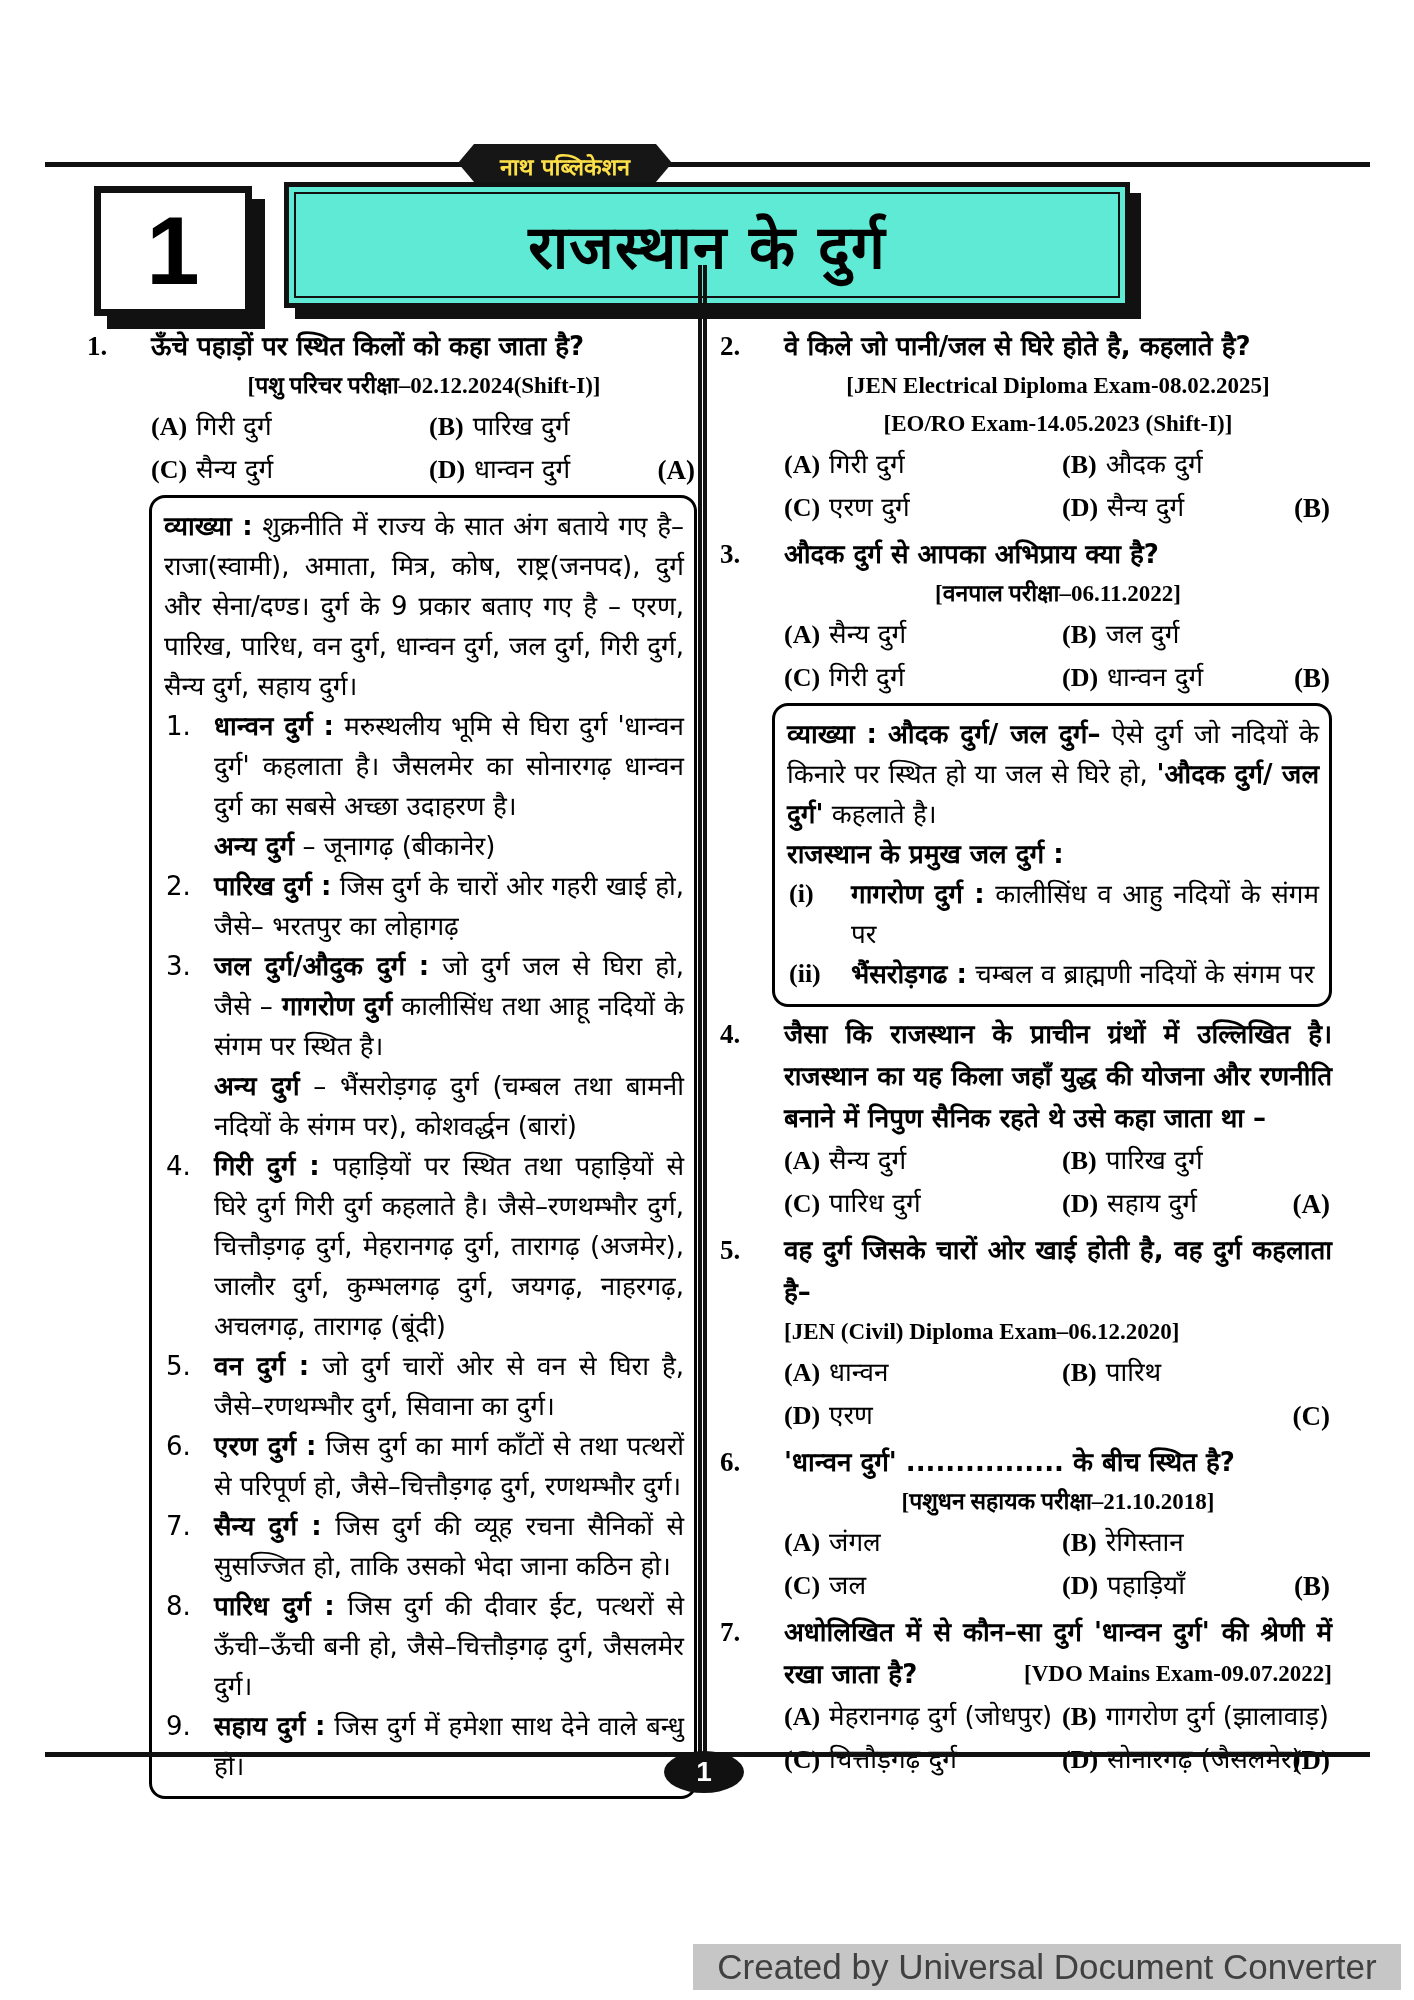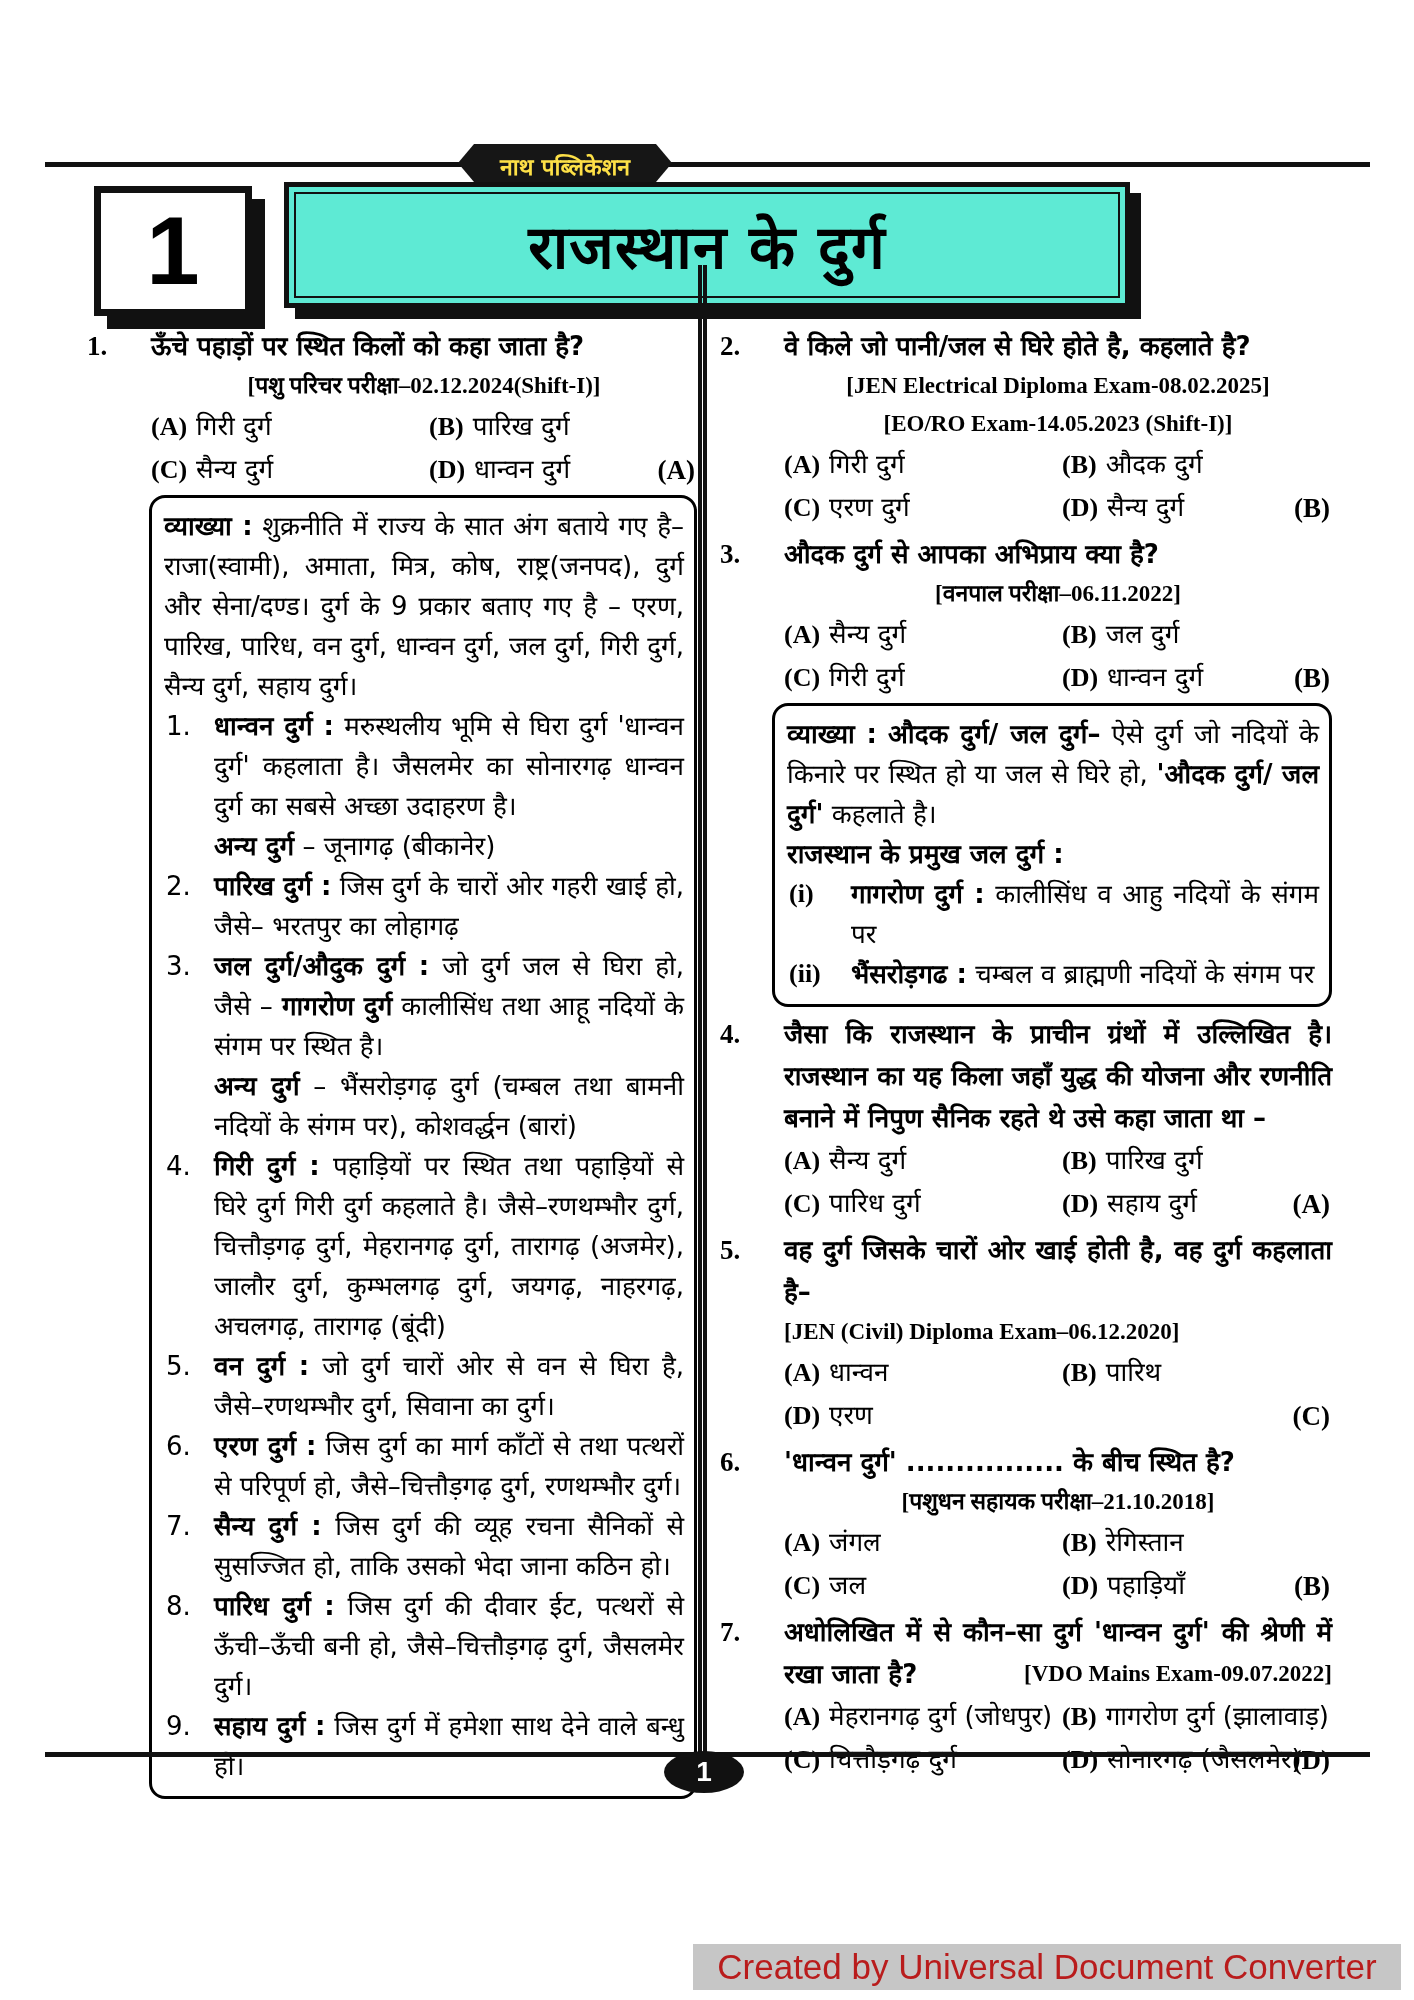--- a/index.html
+++ b/index.html
@@ -74,7 +74,7 @@
   }
   .watermark {
     position:absolute; left:693px; top:1944px; width:708px; height:46px; background:#c6c6c6;
-    color:#b91c1c; font-family:"Liberation Sans", sans-serif; font-size:35px;
+    color:#404040; font-family:"Liberation Sans", sans-serif; font-size:35px;
     display:flex; align-items:center; justify-content:center; white-space:nowrap;
   }
 </style>

